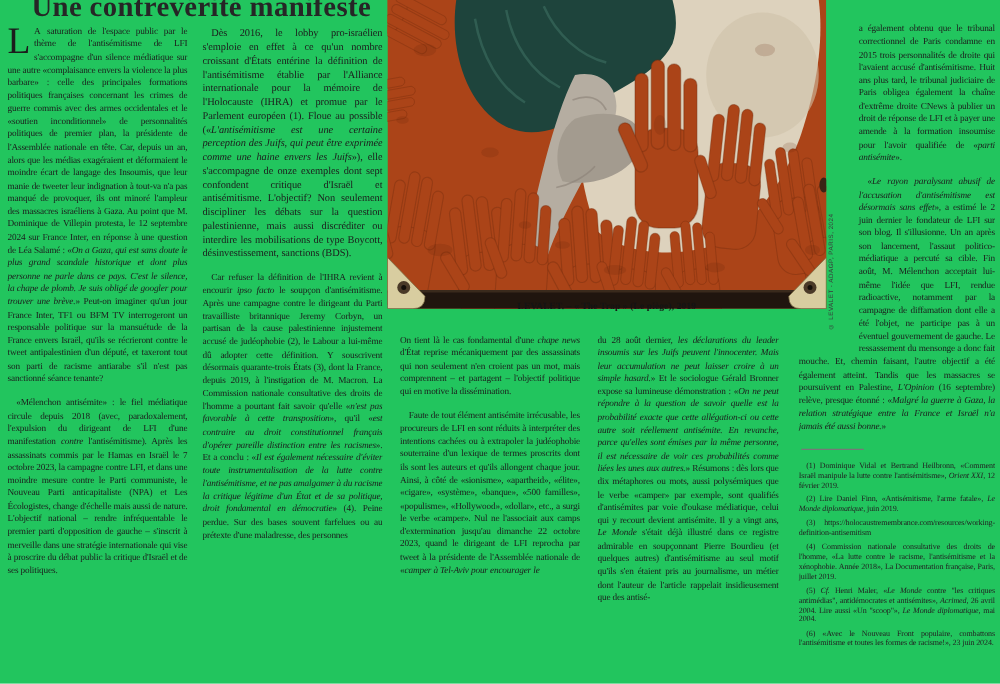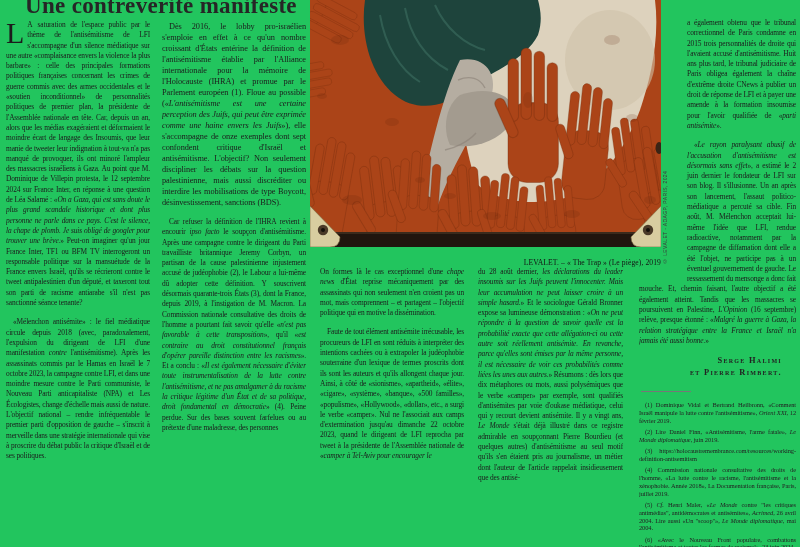--- a/index.html
+++ b/index.html
@@ -25,8 +25,8 @@
   .artwork svg{display:block;width:100%;height:100%;}
   .credit{position:absolute;left:662px;top:172px;height:92px;font-family:"Liberation Sans","DejaVu Sans",sans-serif;
           font-size:5px;color:#3a3a3a;letter-spacing:.4px;writing-mode:vertical-rl;transform:rotate(180deg);white-space:nowrap;}
-  .caption{position:absolute;left:310px;top:258px;width:351px;text-align:right;
-           font-size:7.6px;font-weight:400;color:#141414;letter-spacing:.1px;}
+  .caption{position:absolute;left:310px;top:240px;width:351px;text-align:center;
+           font-size:7.6px;font-weight:700;color:#141414;letter-spacing:.1px;}
   .byline{margin:7px 14px 0 0;text-align:right;font-variant-caps:small-caps;
           font-weight:700;font-size:8.4px;line-height:11.5px;letter-spacing:1.3px;color:#222;}
   .fn-divider{border:0;border-top:1px solid #777;width:50px;margin:13px 0 9px 2px;}

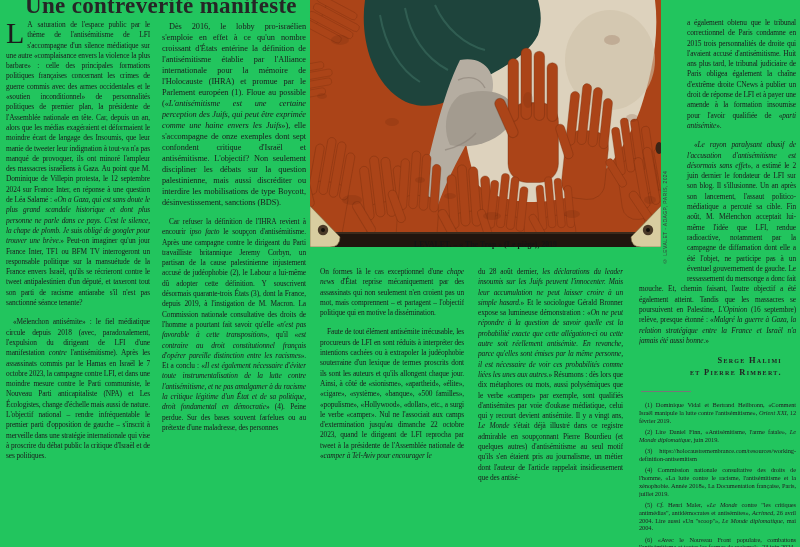--- a/index.html
+++ b/index.html
@@ -114,7 +114,7 @@
   <div class="caption">LEVALET. – « The Trap » (Le piège), 2019</div>
 
   <div class="col col3">
-    <p class="body"><span>On formes là le cas exceptionnel d'une </span><span class="it">chape news</span><span> d'État reprise mécaniquement par des assassinats qui non seulement n'en croient pas un mot, mais comprennent – et partagent – l'objectif politique qui en motive la dissémination.</span></p>
+    <p class="body"><span>On tient là le cas fondamental d'une </span><span class="it">chape news</span><span> d'État reprise mécaniquement par des assassinats qui non seulement n'en croient pas un mot, mais comprennent – et partagent – l'objectif politique qui en motive la dissémination.</span></p>
     <p class="body ind"><span>Faute de tout élément antisémite irrécusable, les procureurs de LFI en sont réduits à interpréter des intentions cachées ou à extrapoler la judéophobie souterraine d'un lexique de termes proscrits dont ils sont les auteurs et qu'ils allongent chaque jour. Ainsi, à côté de «sionisme», «apartheid», «élite», «cigare», «système», «banque», «500 familles», «populisme», «Hollywood», «dollar», etc., a surgi le verbe «camper». Nul ne l'associait aux camps d'extermination jusqu'au dimanche 22 octobre 2023, quand le dirigeant de LFI reprocha par tweet à la présidente de l'Assemblée nationale de «</span><span class="it">camper à Tel-Aviv pour encourager le</span></p>
   </div>
 

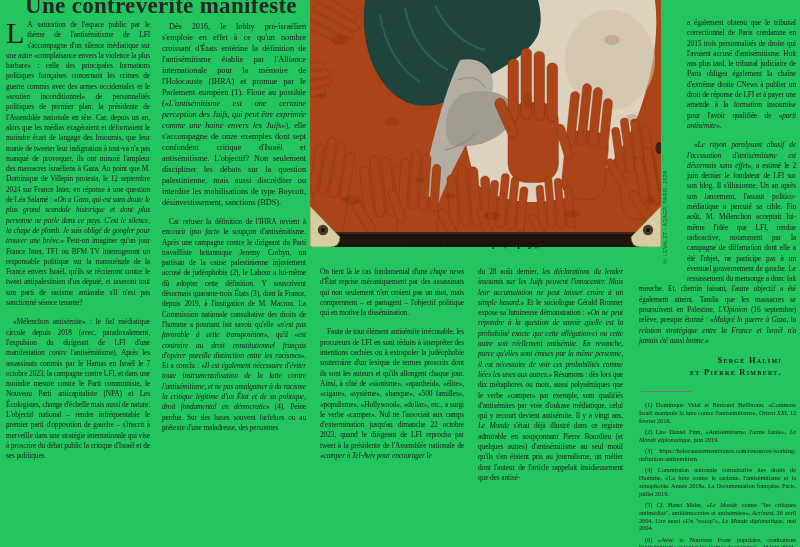--- a/index.html
+++ b/index.html
@@ -126,10 +126,6 @@
     <div class="wrap-spacer"></div>
     <p class="body"><span>a également obtenu que le tribunal correctionnel de Paris condamne en 2015 trois personnalités de droite qui l'avaient accusé d'antisémitisme. Huit ans plus tard, le tribunal judiciaire de Paris obligea également la chaîne d'extrême droite CNews à publier un droit de réponse de LFI et à payer une amende à la formation insoumise pour l'avoir qualifiée de «</span><span class="it">parti antisémite</span><span>».</span></p>
     <p class="body ind"><span>«</span><span class="it">Le rayon paralysant abusif de l'accusation d'antisémitisme est désormais sans effet</span><span>», a estimé le 2 juin dernier le fondateur de LFI sur son blog. Il s'illusionne. Un an après son lancement, l'assaut politico-médiatique a percuté sa cible. Fin août, M. Mélenchon acceptait lui-même l'idée que LFI, rendue radioactive, notamment par la campagne de diffamation dont elle a été l'objet, ne participe pas à un éventuel gouvernement de gauche. Le ressassement du mensonge a donc fait mouche. Et, chemin faisant, l'autre objectif a été également atteint. Tandis que les massacres se poursuivent en Palestine, </span><span class="it">L'Opinion</span><span> (16 septembre) relève, presque étonné : «</span><span class="it">Malgré la guerre à Gaza, la relation stratégique entre la France et Israël n'a jamais été aussi bonne.</span><span>»</span></p>
-    <div class="byline">
-      <div>Serge Halimi</div>
-      <div>et Pierre Rimbert.</div>
-    </div>
     <hr class="fn-divider">
     <div>
       <p class="fn"><span>(1) Dominique Vidal et Bertrand Heilbronn, «Comment Israël manipule la lutte contre l'antisémitisme», </span><span class="it">Orient XXI</span><span>, 12 février 2019.</span></p>

